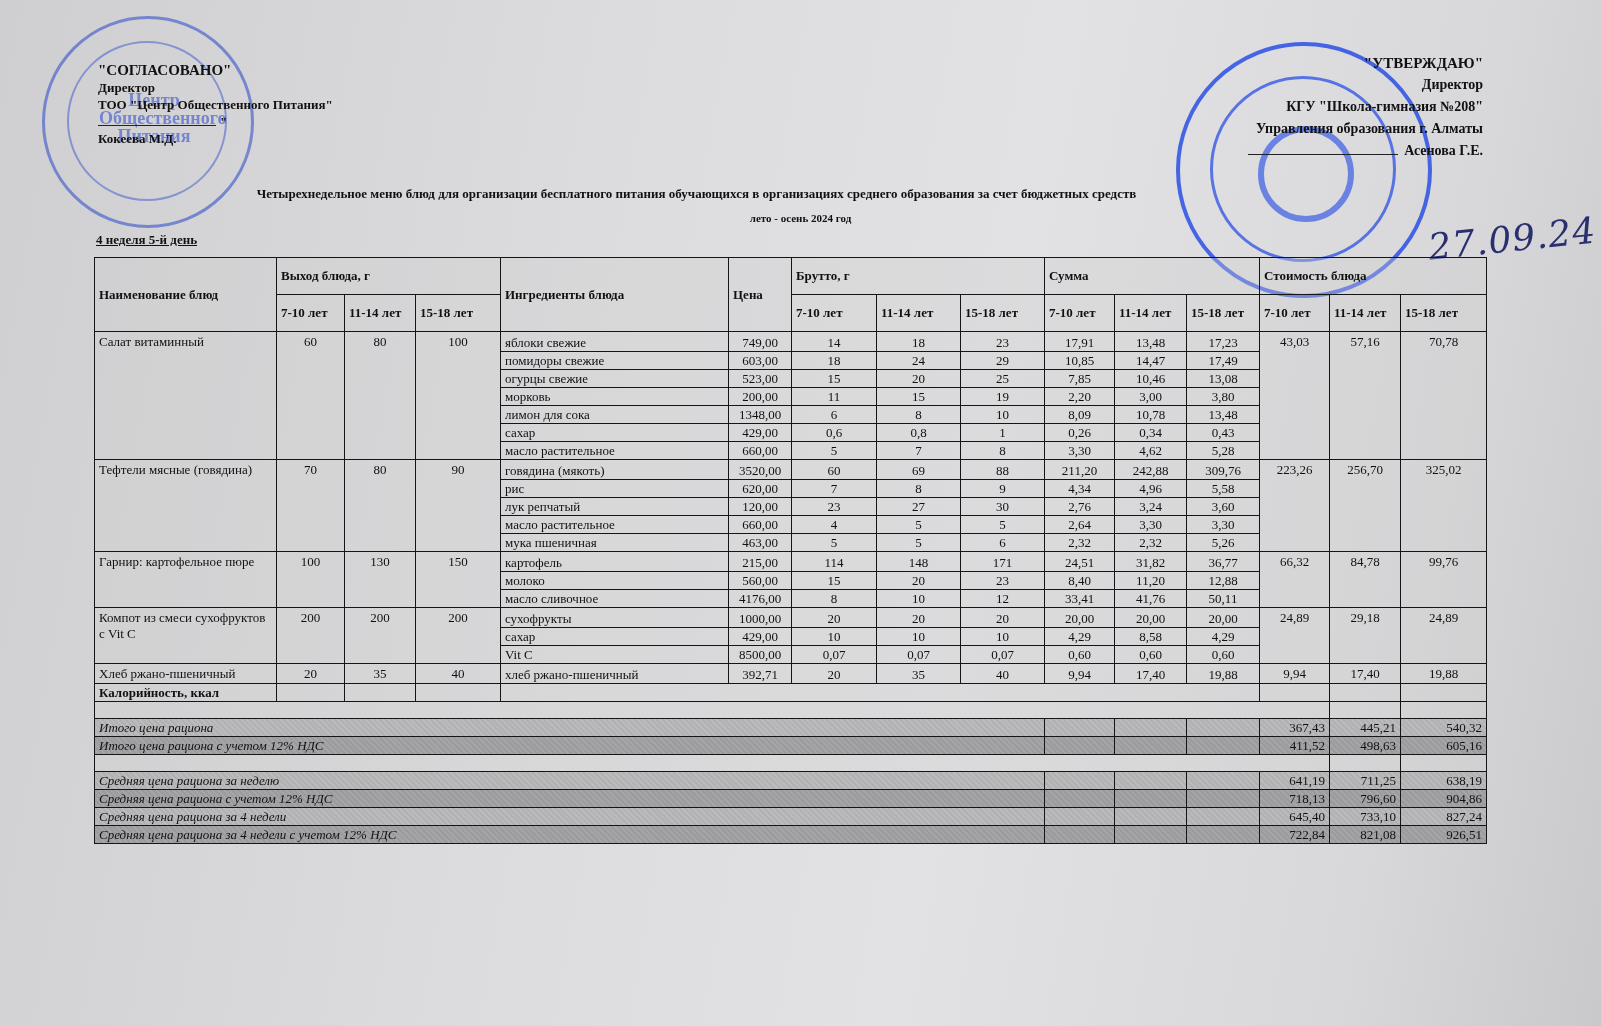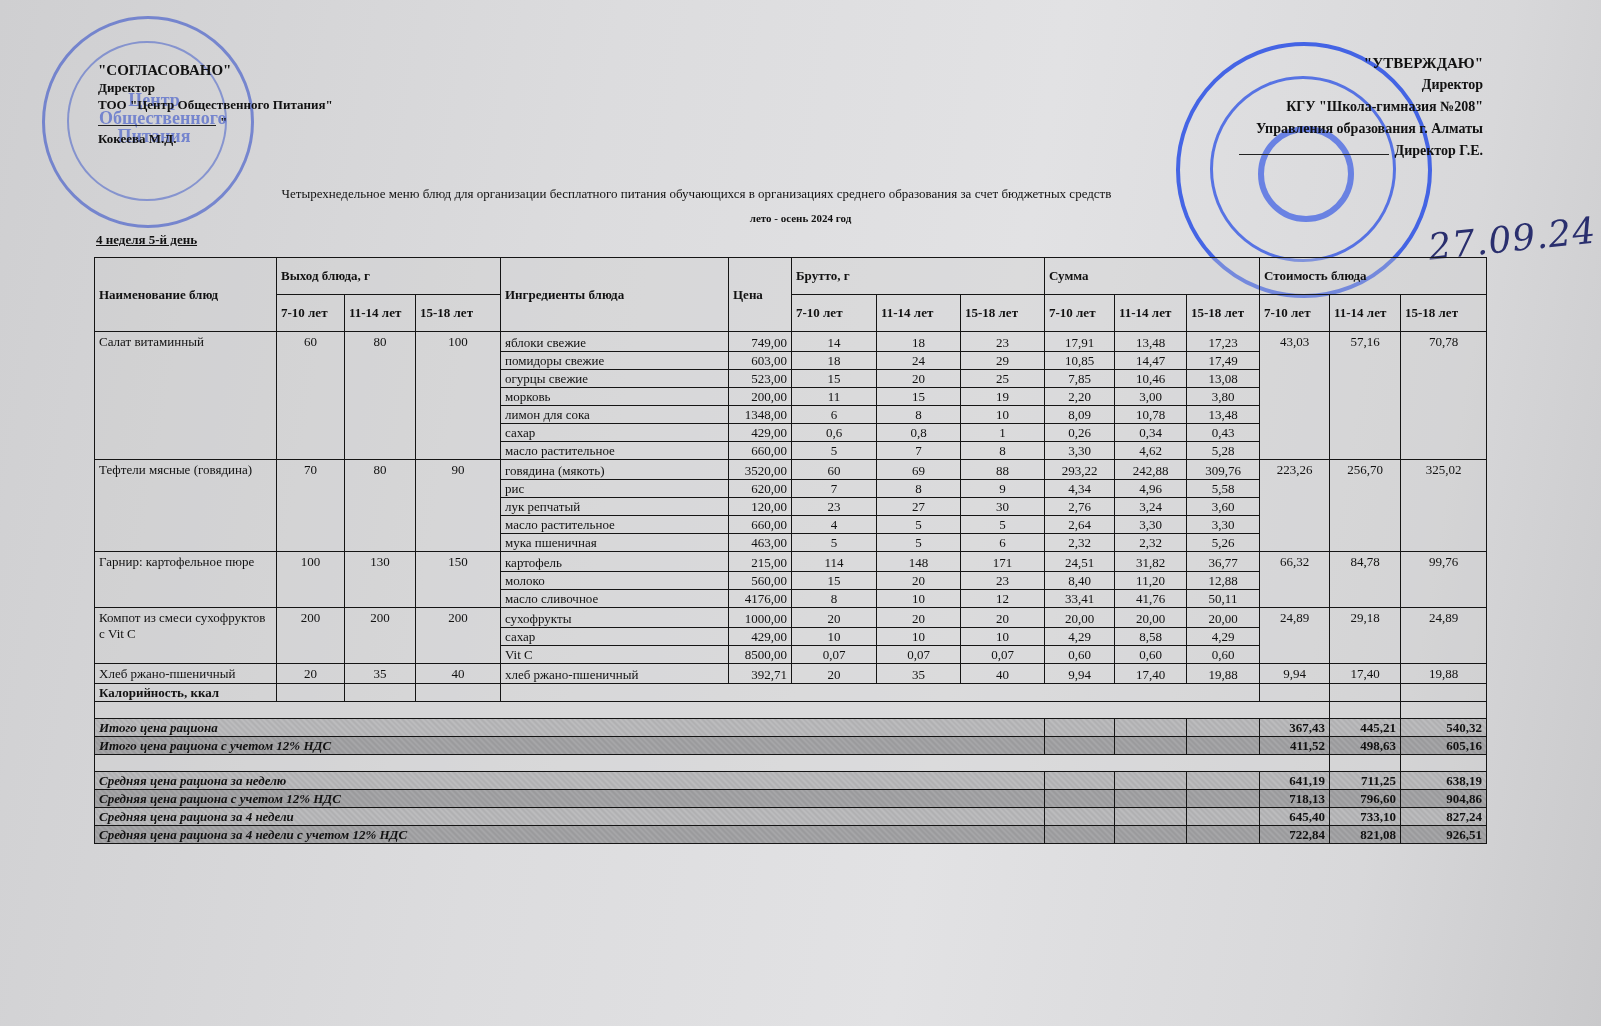--- a/index.html
+++ b/index.html
@@ -91,7 +91,7 @@
   <div>Директор</div>
   <div>КГУ "Школа-гимназия №208"</div>
   <div>Управления образования г. Алматы</div>
-  <div><span class="sig-line"></span><span>Директор Г.Е.</span></div>
+  <div><span class="sig-line"></span><span>Асенова Г.Е.</span></div>
 </div>
 
 <div class="abs handwritten-date">27.09.24</div>

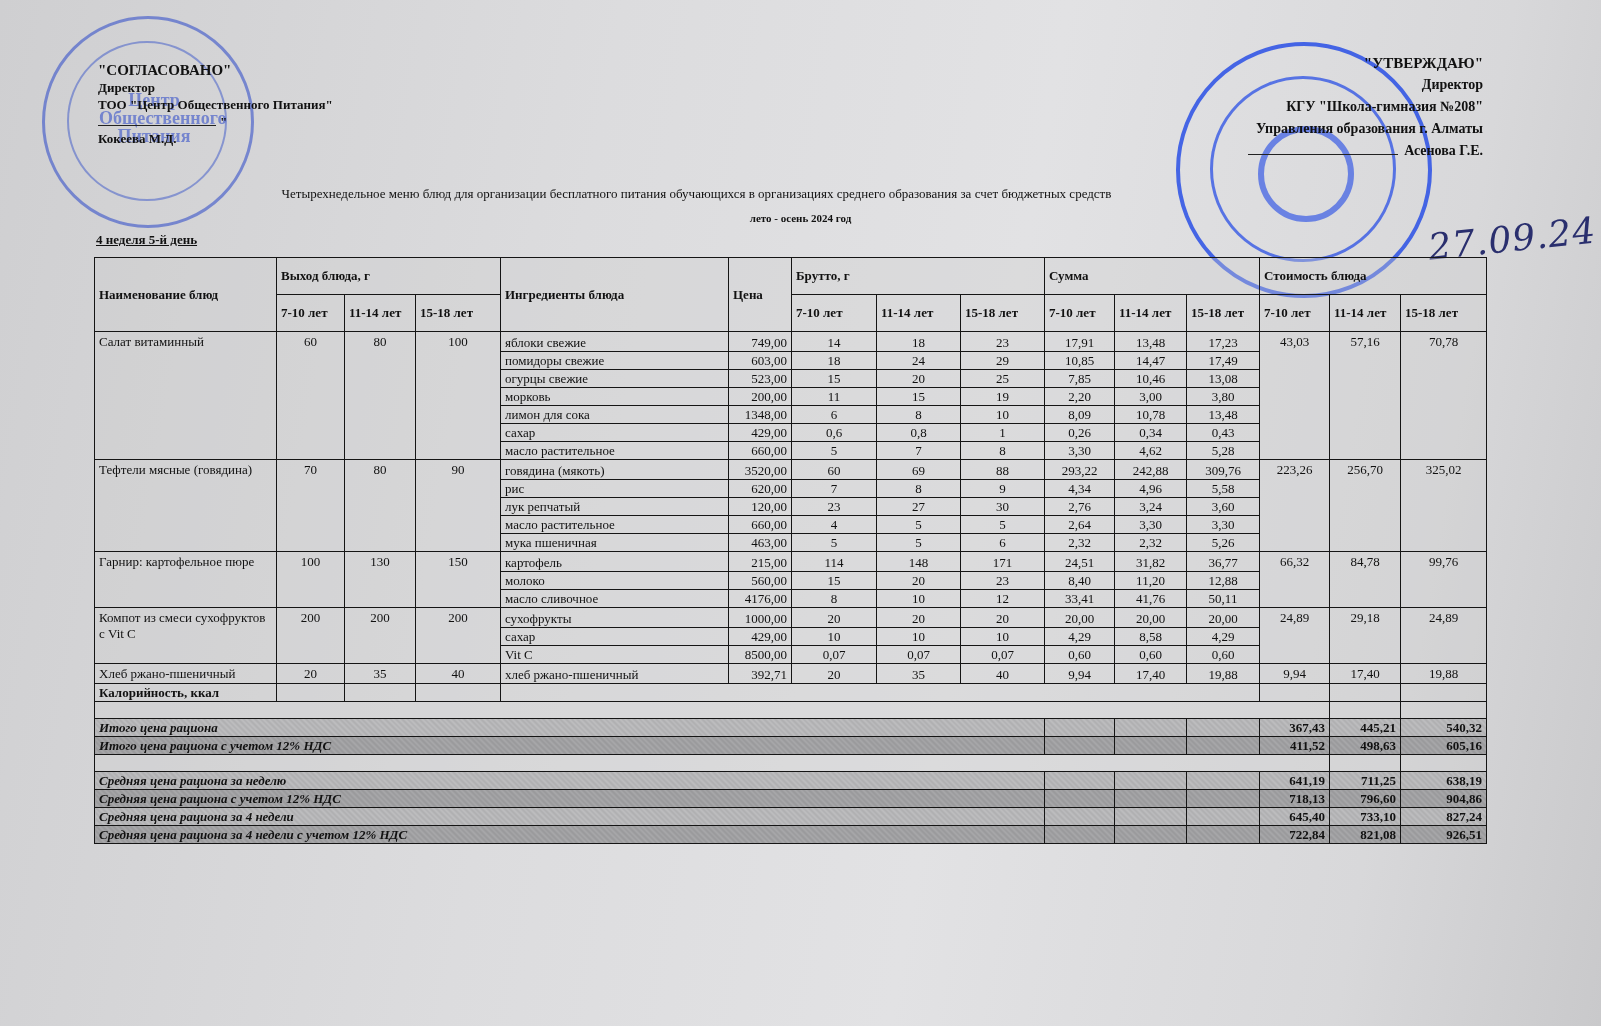--- a/index.html
+++ b/index.html
@@ -21,7 +21,7 @@
   .approve .approve-title { font-size: 15px; }
   .approve .sig-line { display: inline-block; width: 150px; border-bottom: 1px solid #222; margin-right: 6px; }
 
-  .doc-title { left: 0; width: 1393px; top: 186px; text-align: center; font-size: 13px; font-weight: normal; }
+  .doc-title { left: 0; width: 1393px; top: 186px; text-align: center; font-size: 13px; font-weight: bold; }
   .doc-subtitle { left: 0; width: 1601px; top: 212px; text-align: center; font-size: 11px; font-weight: bold; }
   .day-label { left: 96px; top: 232px; font-size: 13px; font-weight: bold; text-decoration: underline; }
   .handwritten-date {

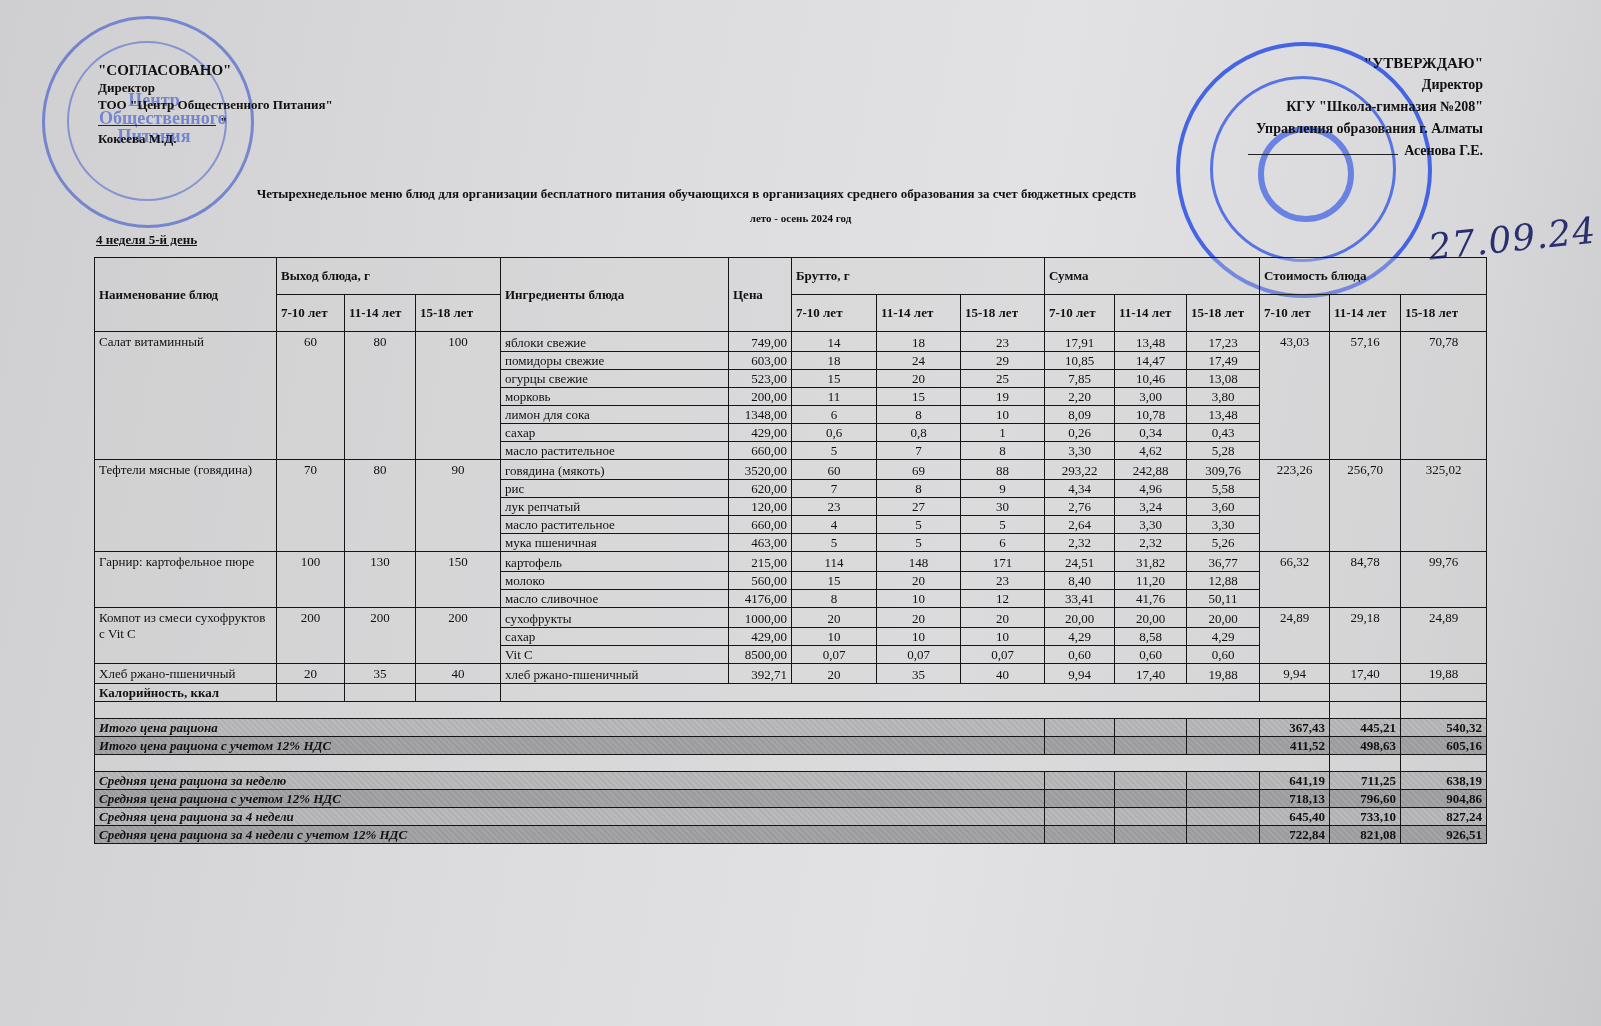--- a/index.html
+++ b/index.html
@@ -50,7 +50,7 @@
   }
   .menu-table th { font-weight: bold; text-align: left; height: 36px; font-family: Liberation Serif, serif; }
   .menu-table td.num { text-align: center; }
-  .menu-table td.price { text-align: right; }
+  .menu-table td.price { text-align: center; }
   .menu-table td.dish { text-align: left; vertical-align: top; white-space: normal; }
   .menu-table td.yield, .menu-table td.cost { text-align: center; vertical-align: top; }
   .menu-table td.ingr { text-align: left; }

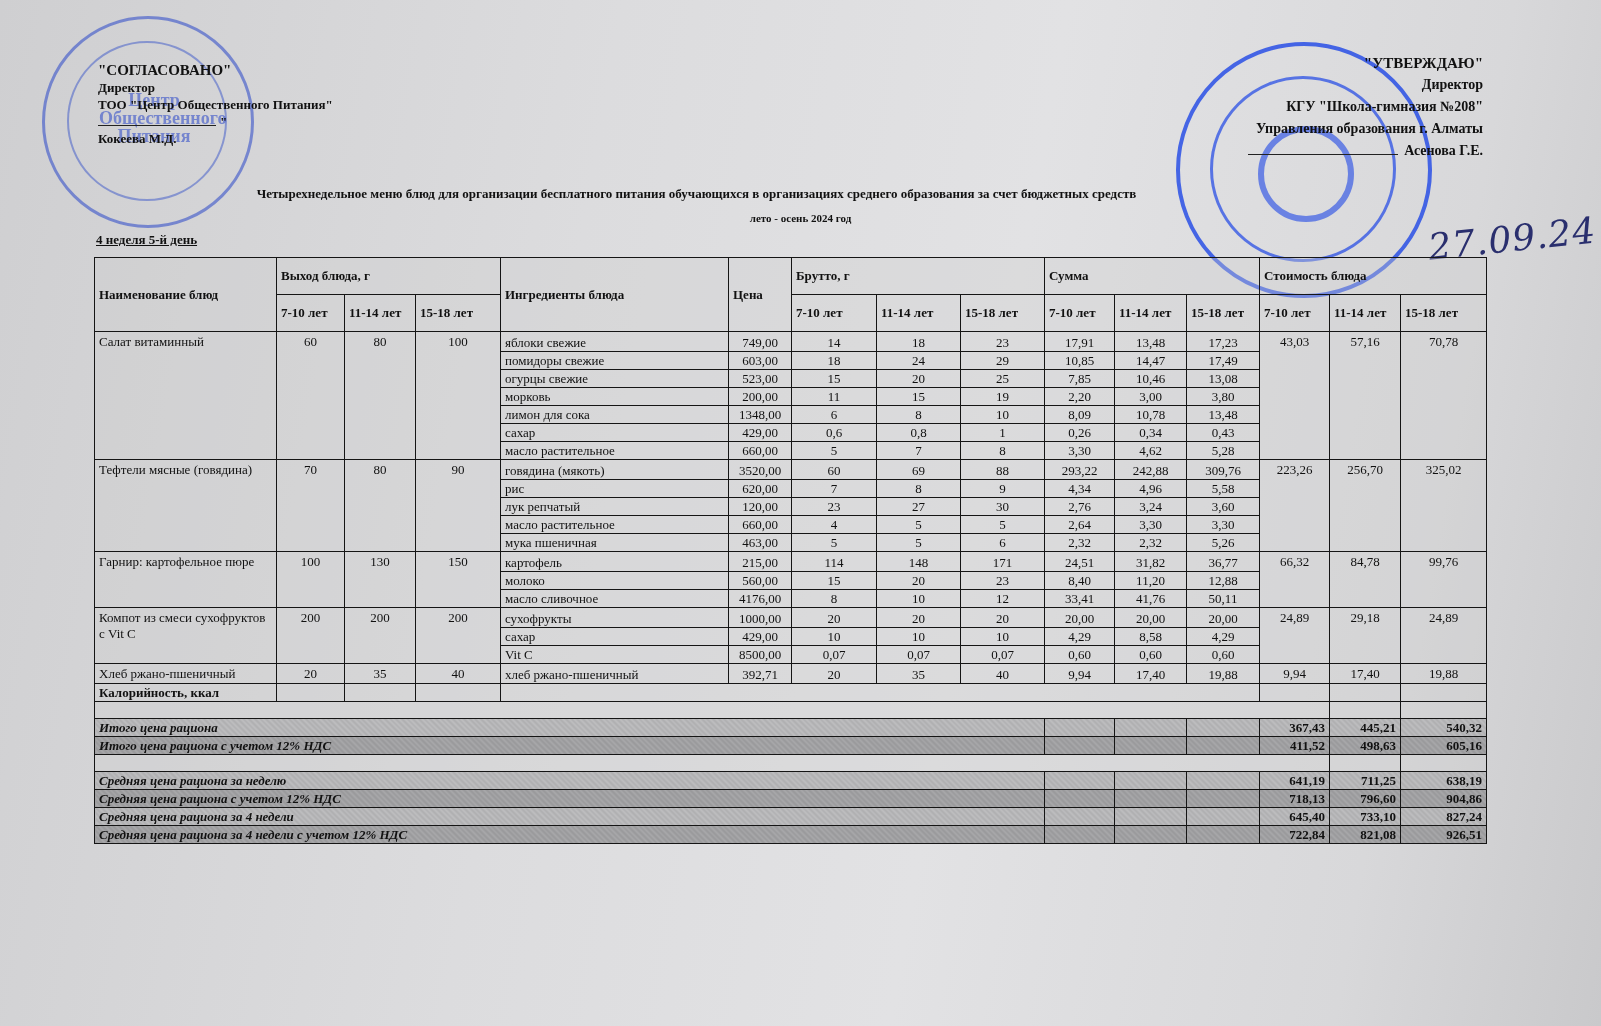--- a/index.html
+++ b/index.html
@@ -231,7 +231,7 @@
         <td class="num">60</td>
         <td class="num">69</td>
         <td class="num">88</td>
-        <td class="num">293,22</td>
+        <td class="num">211,20</td>
         <td class="num">242,88</td>
         <td class="num">309,76</td>
         <td class="cost" rowspan="5">223,26</td>

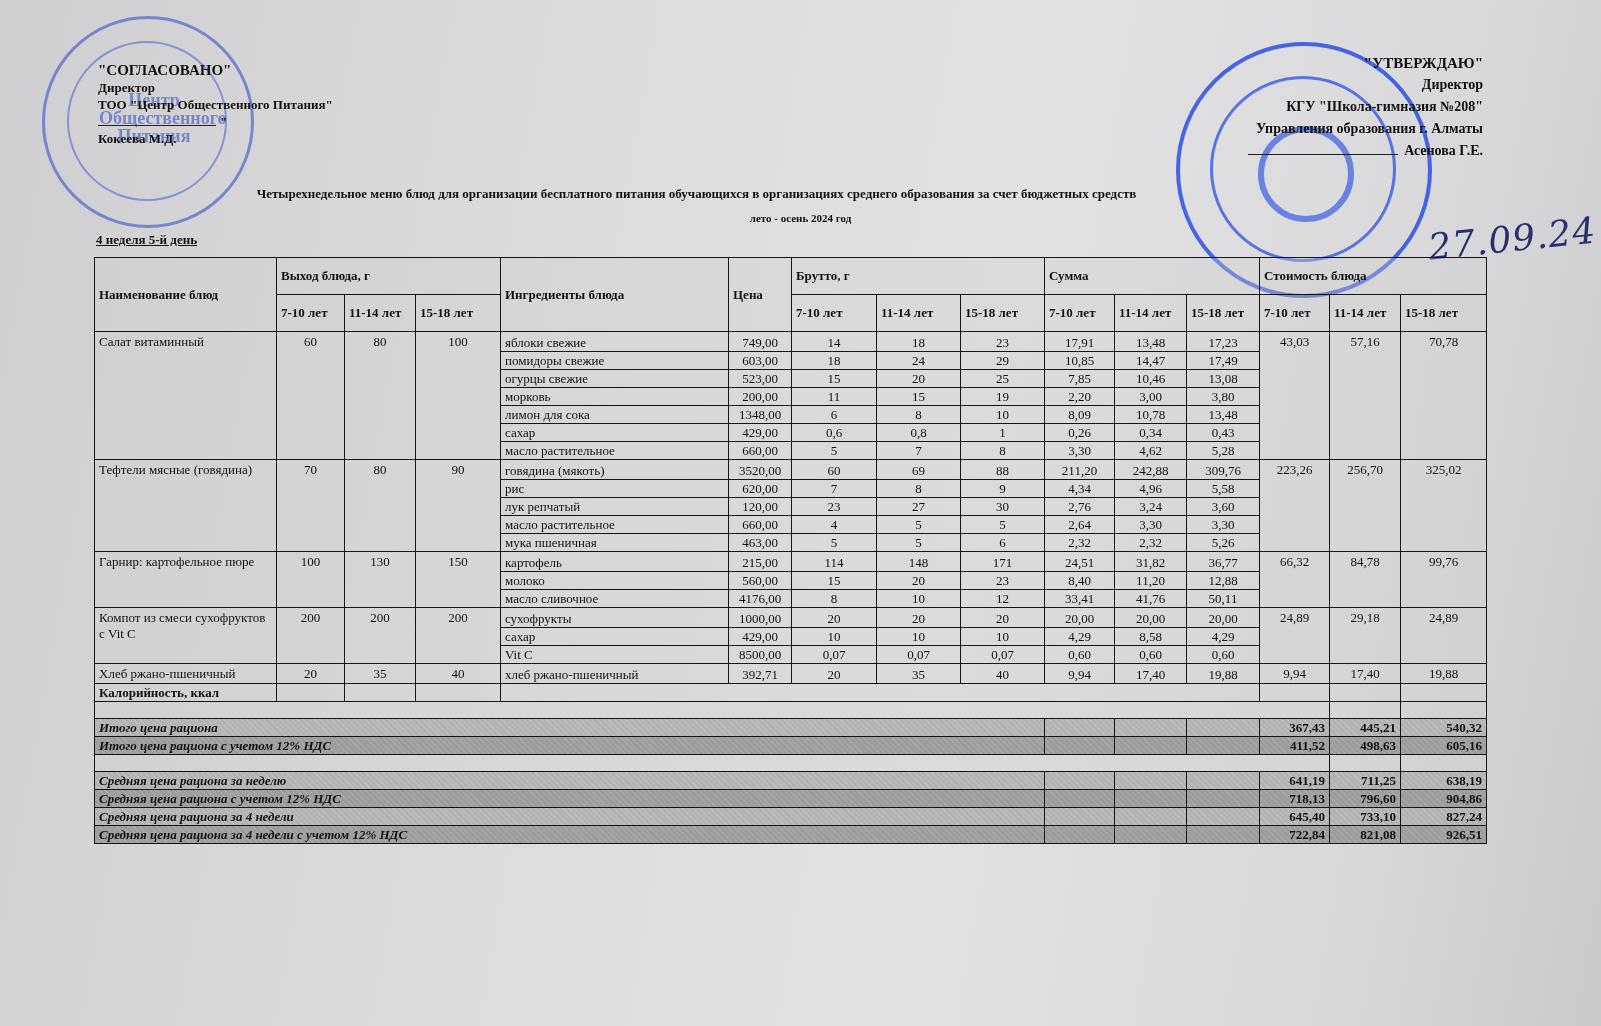--- a/index.html
+++ b/index.html
@@ -58,7 +58,7 @@
   .menu-table tr.cal td { font-weight: bold; margin-top: 46px; }
   .menu-table tr.blank td { height: 16px; }
   .menu-table tr.sum td {
-    font-weight: bold;
+    font-weight: normal;
     background-image: repeating-linear-gradient(45deg, rgba(0,0,0,0.05) 0 2px, rgba(255,255,255,0.05) 2px 4px);
   }
   .menu-table tr.sum td.label { font-style: italic; text-align: left; }

